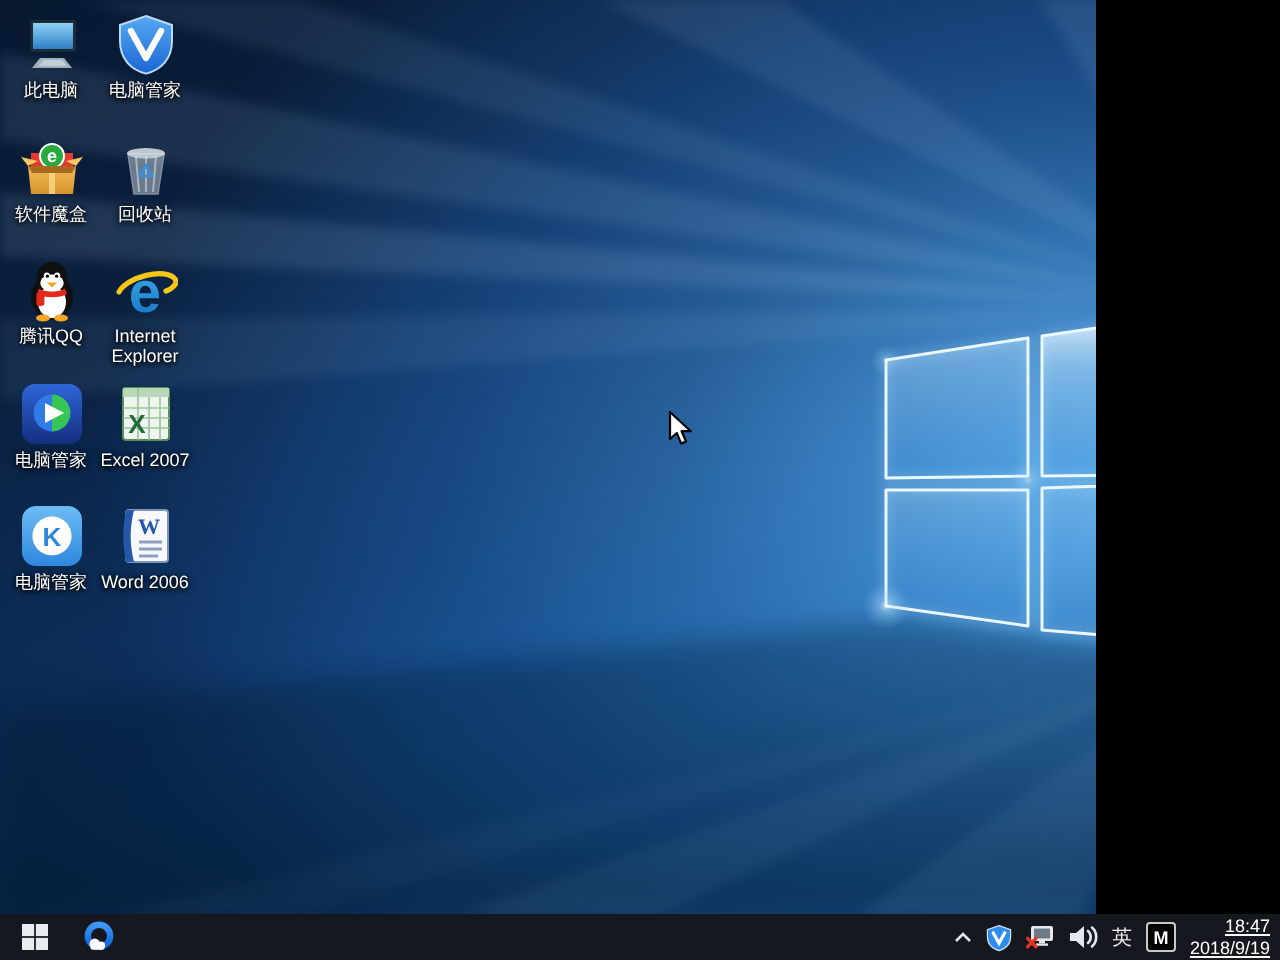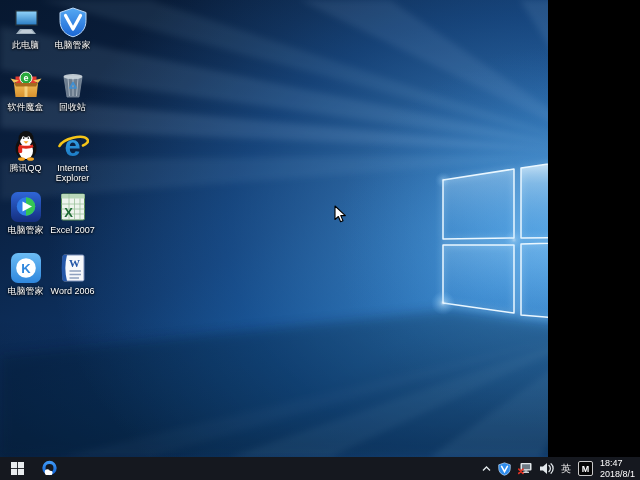--- a/index.html
+++ b/index.html
@@ -33,7 +33,7 @@
   .txt{color:#eee;font-size:10px;}
   .ime{width:13px;height:13px;background:#050505;border:1px solid #c9c9c9;color:#fff;
     font-size:9px;font-weight:bold;display:flex;align-items:center;justify-content:center;border-radius:2px;}
-  .clock{color:#fff;font-size:9px;line-height:10.5px;text-align:left;cursor:pointer;}
+  .clock{color:#fff;font-size:9px;line-height:10.5px;text-align:right;cursor:pointer;text-decoration:underline;}
 </style>
 </head>
 <body>

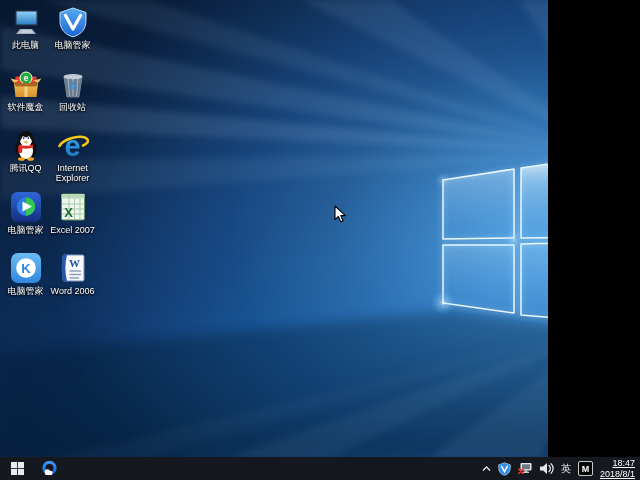--- a/index.html
+++ b/index.html
@@ -317,7 +317,7 @@
       <span class="tray-it ime">M</span>
       <div class="clock">
         <div>18:47</div>
-        <div>2018/8/1</div>
+        <div>2018/9/19</div>
       </div>
     </div>
   </div>

